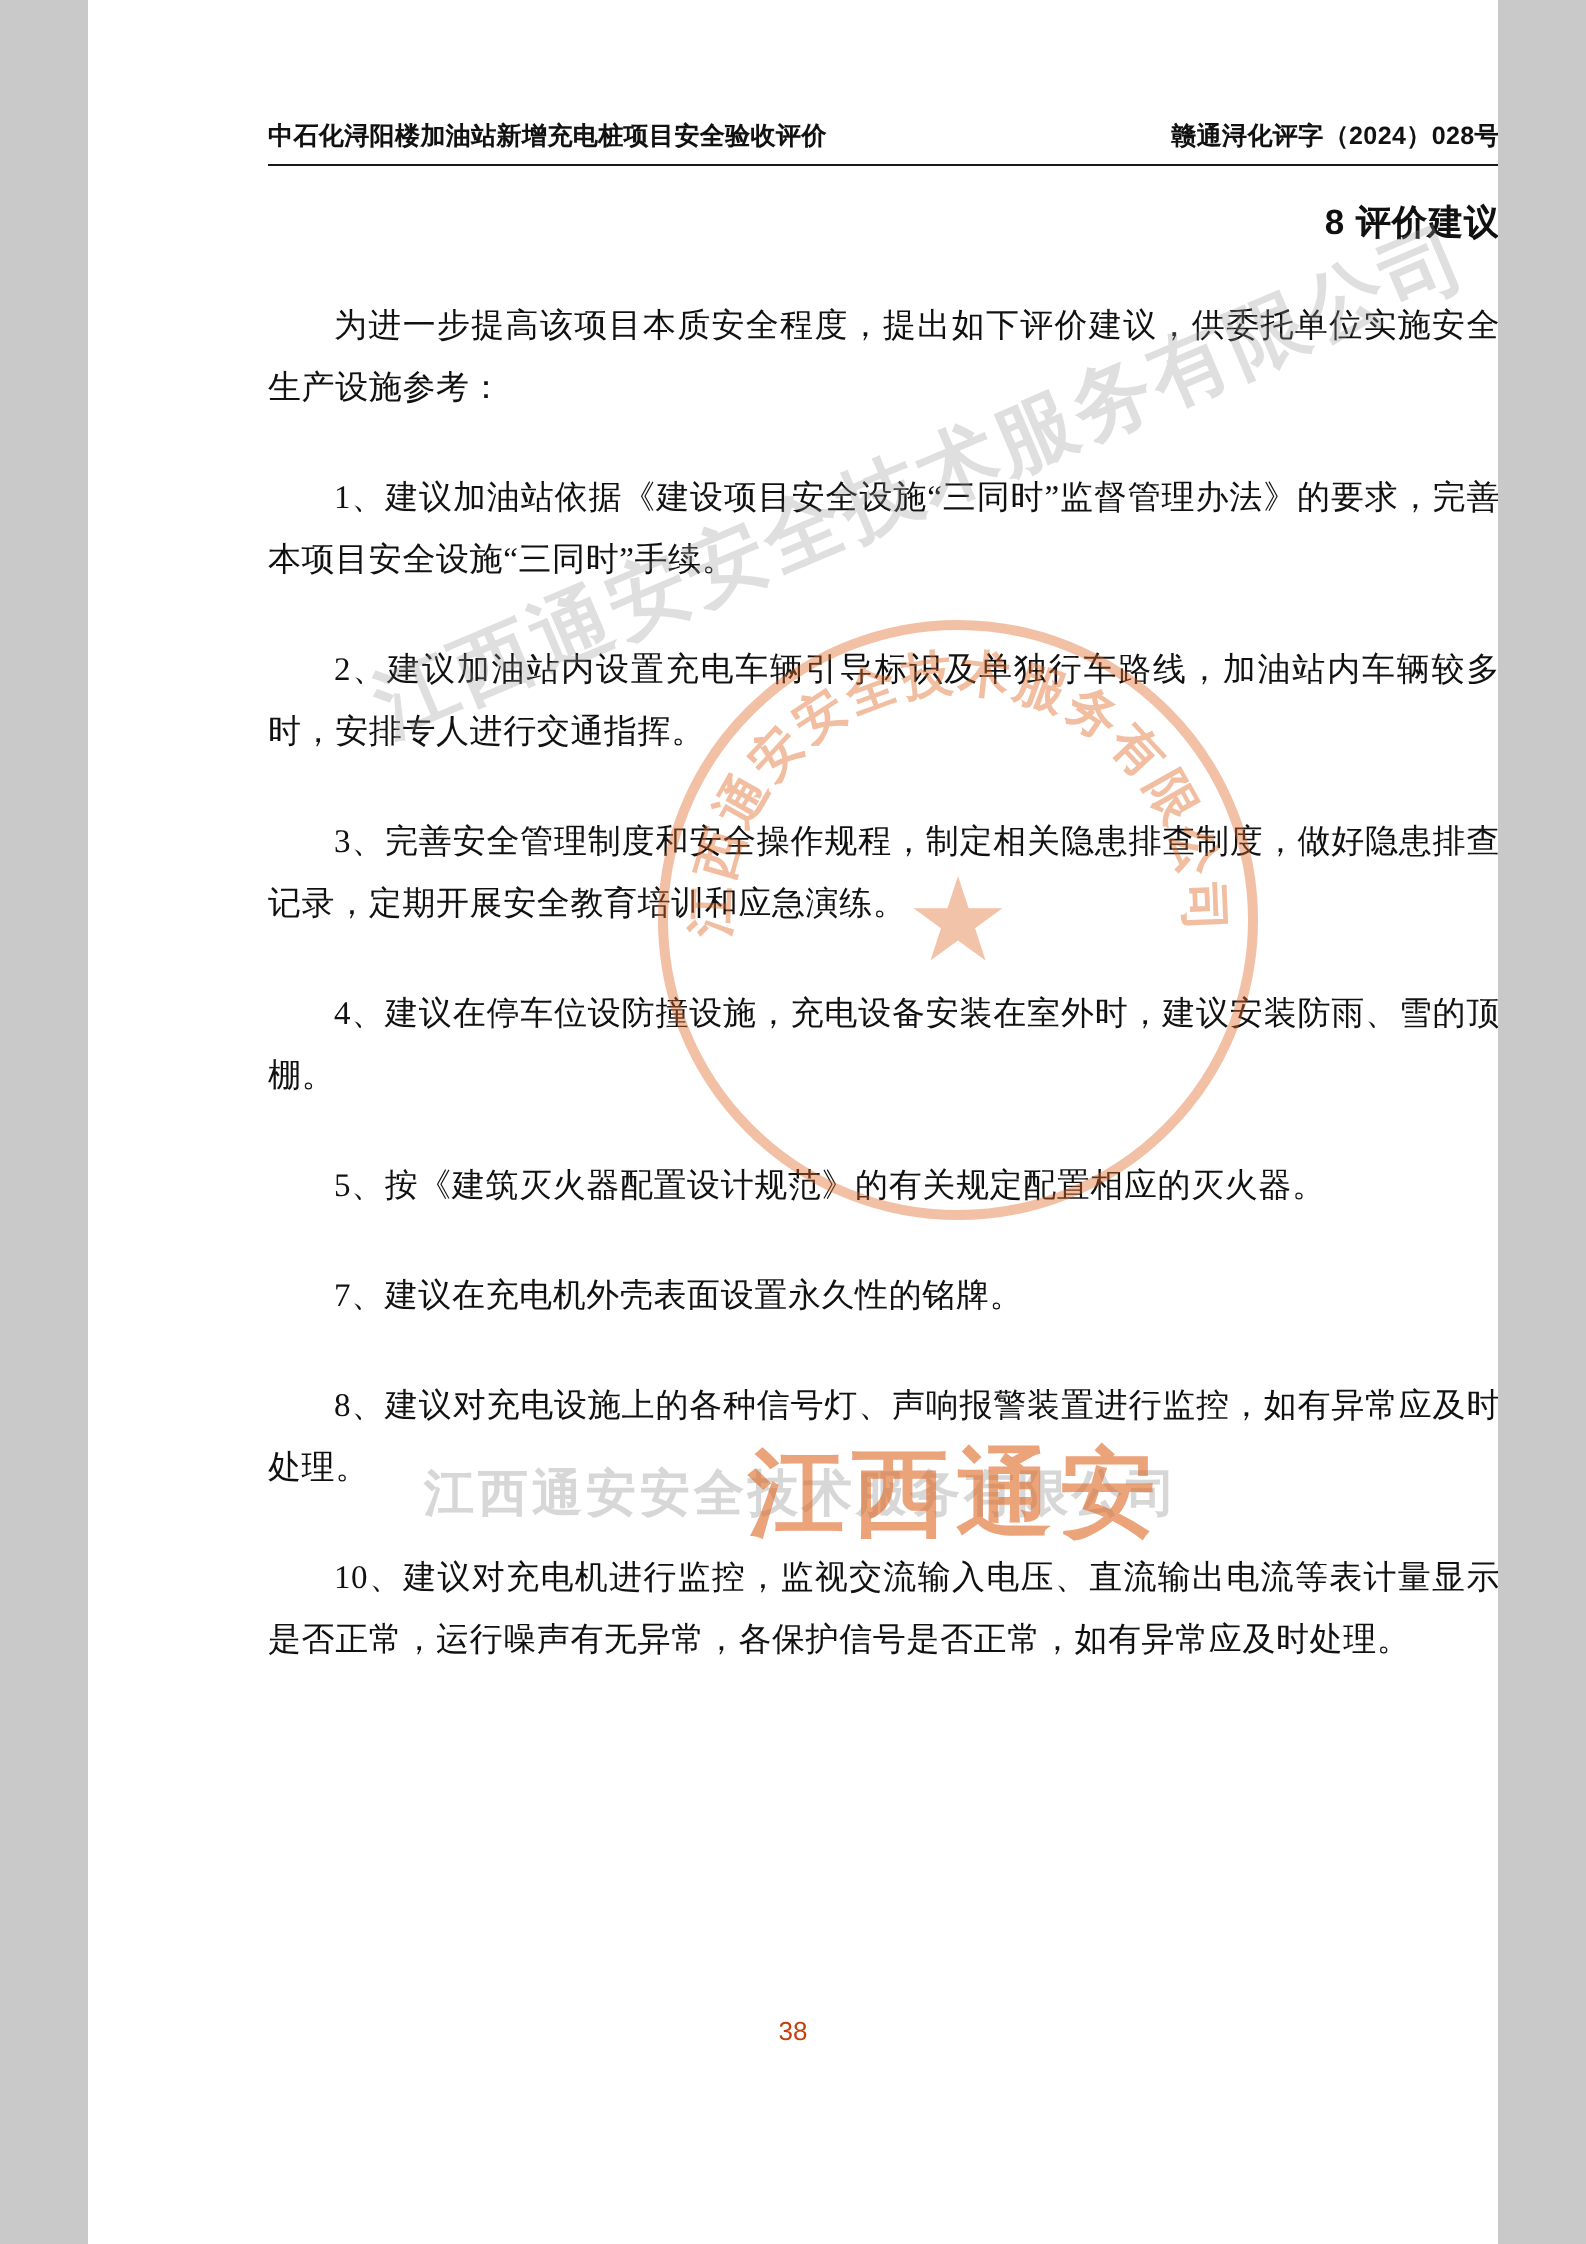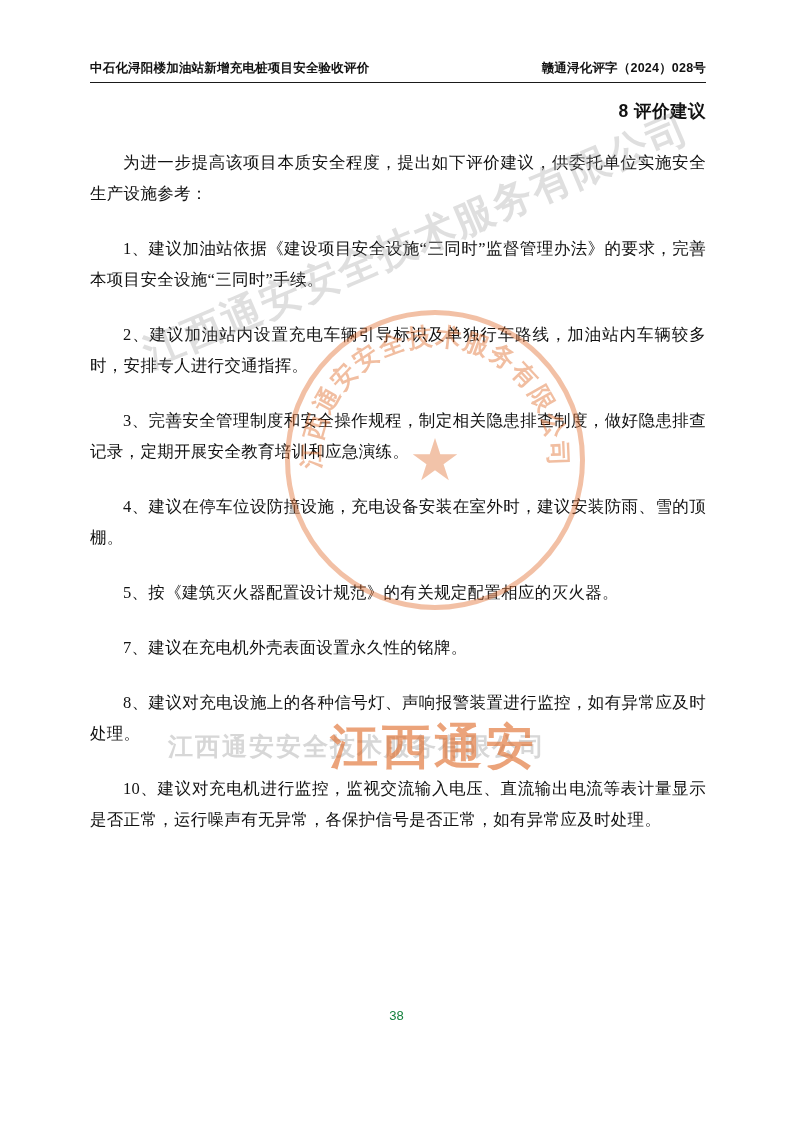--- a/index.html
+++ b/index.html
@@ -9,7 +9,7 @@
   }
   .page {
     position: relative;
-    width: 793px;
+    width: 705px;
     height: 1122px;
     background: #ffffff;
     margin: 0 auto;

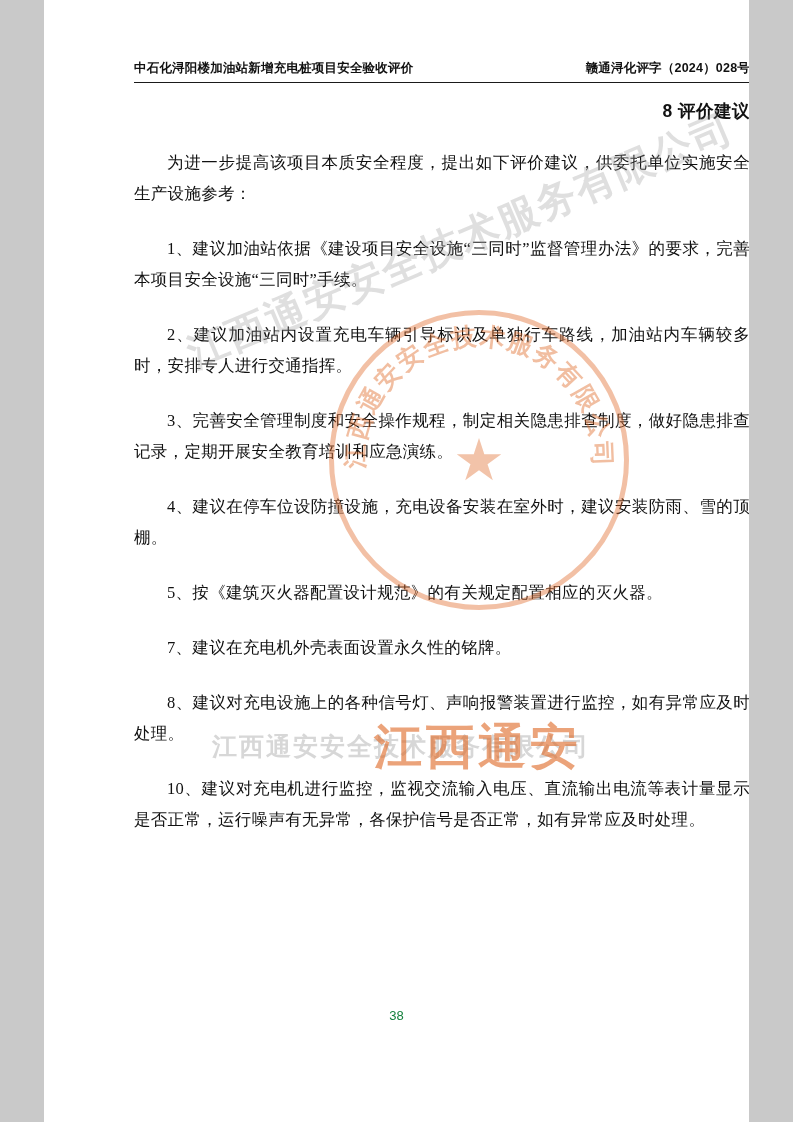--- a/index.html
+++ b/index.html
@@ -64,7 +64,7 @@
     text-align: center;
     font-size: 13px;
     font-family: "Liberation Sans", "DejaVu Sans", sans-serif;
-    color: #15803d;
+    color: #c2410c;
   }
 
   

